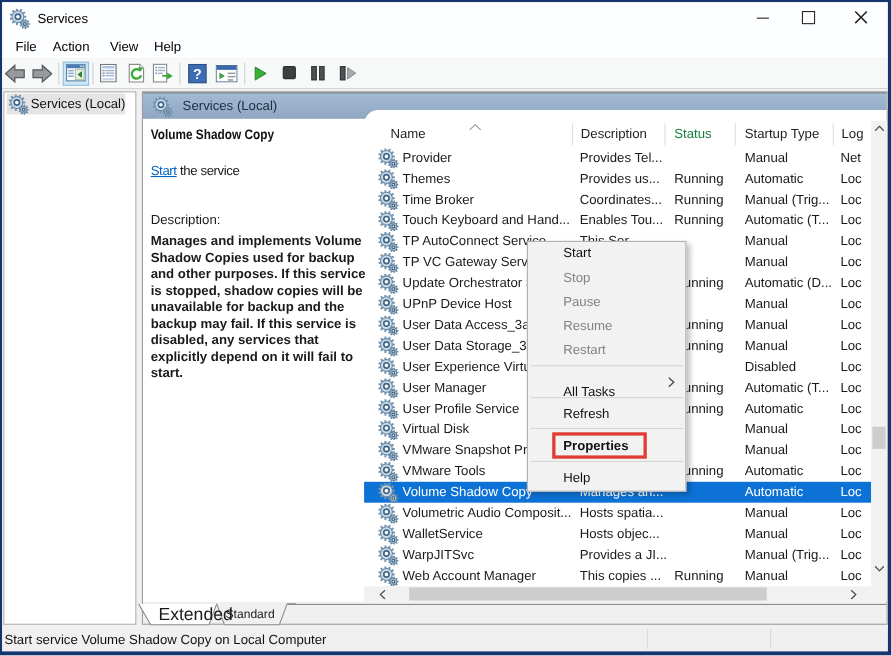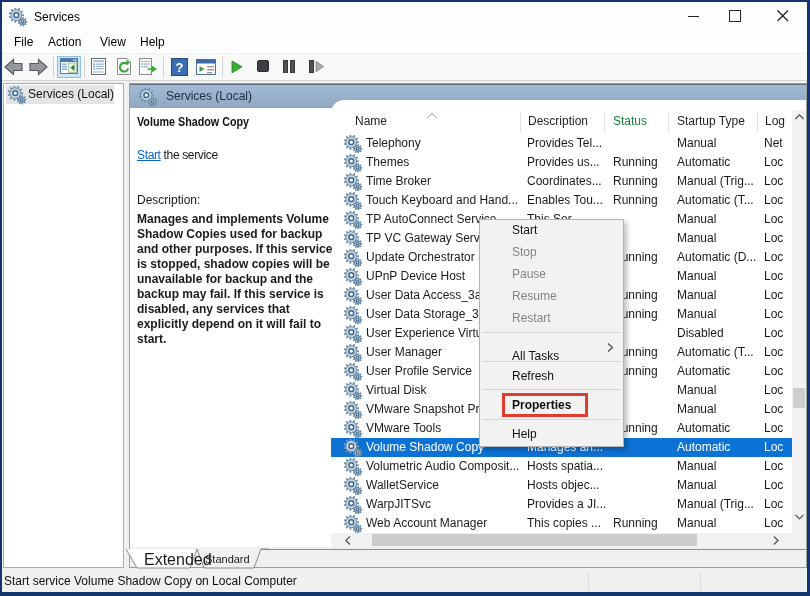--- a/index.html
+++ b/index.html
@@ -162,7 +162,7 @@
       <circle cx="13.6" cy="13.8" r="3.1" fill="#b4c7d6" stroke="#5f819e" stroke-width="0.9"></circle>
       <circle cx="13.6" cy="13.8" r="1.3" fill="#eef3f7" stroke="#3f6587" stroke-width="1.1"></circle>
     </svg>
-    <span class="t" style="left:35px;top:3px;color:#1a1a1a">Telephony</span>
+    <span class="t" style="left:35px;top:3px;color:#1a1a1a">Provider</span>
     <span class="t" style="left:196px;top:3px;color:#1a1a1a">Provides Tel...</span>
     <span class="t" style="left:346px;top:3px;color:#1a1a1a">Manual</span>
     <span class="t" style="left:433px;top:3px;color:#1a1a1a">Net</span>

